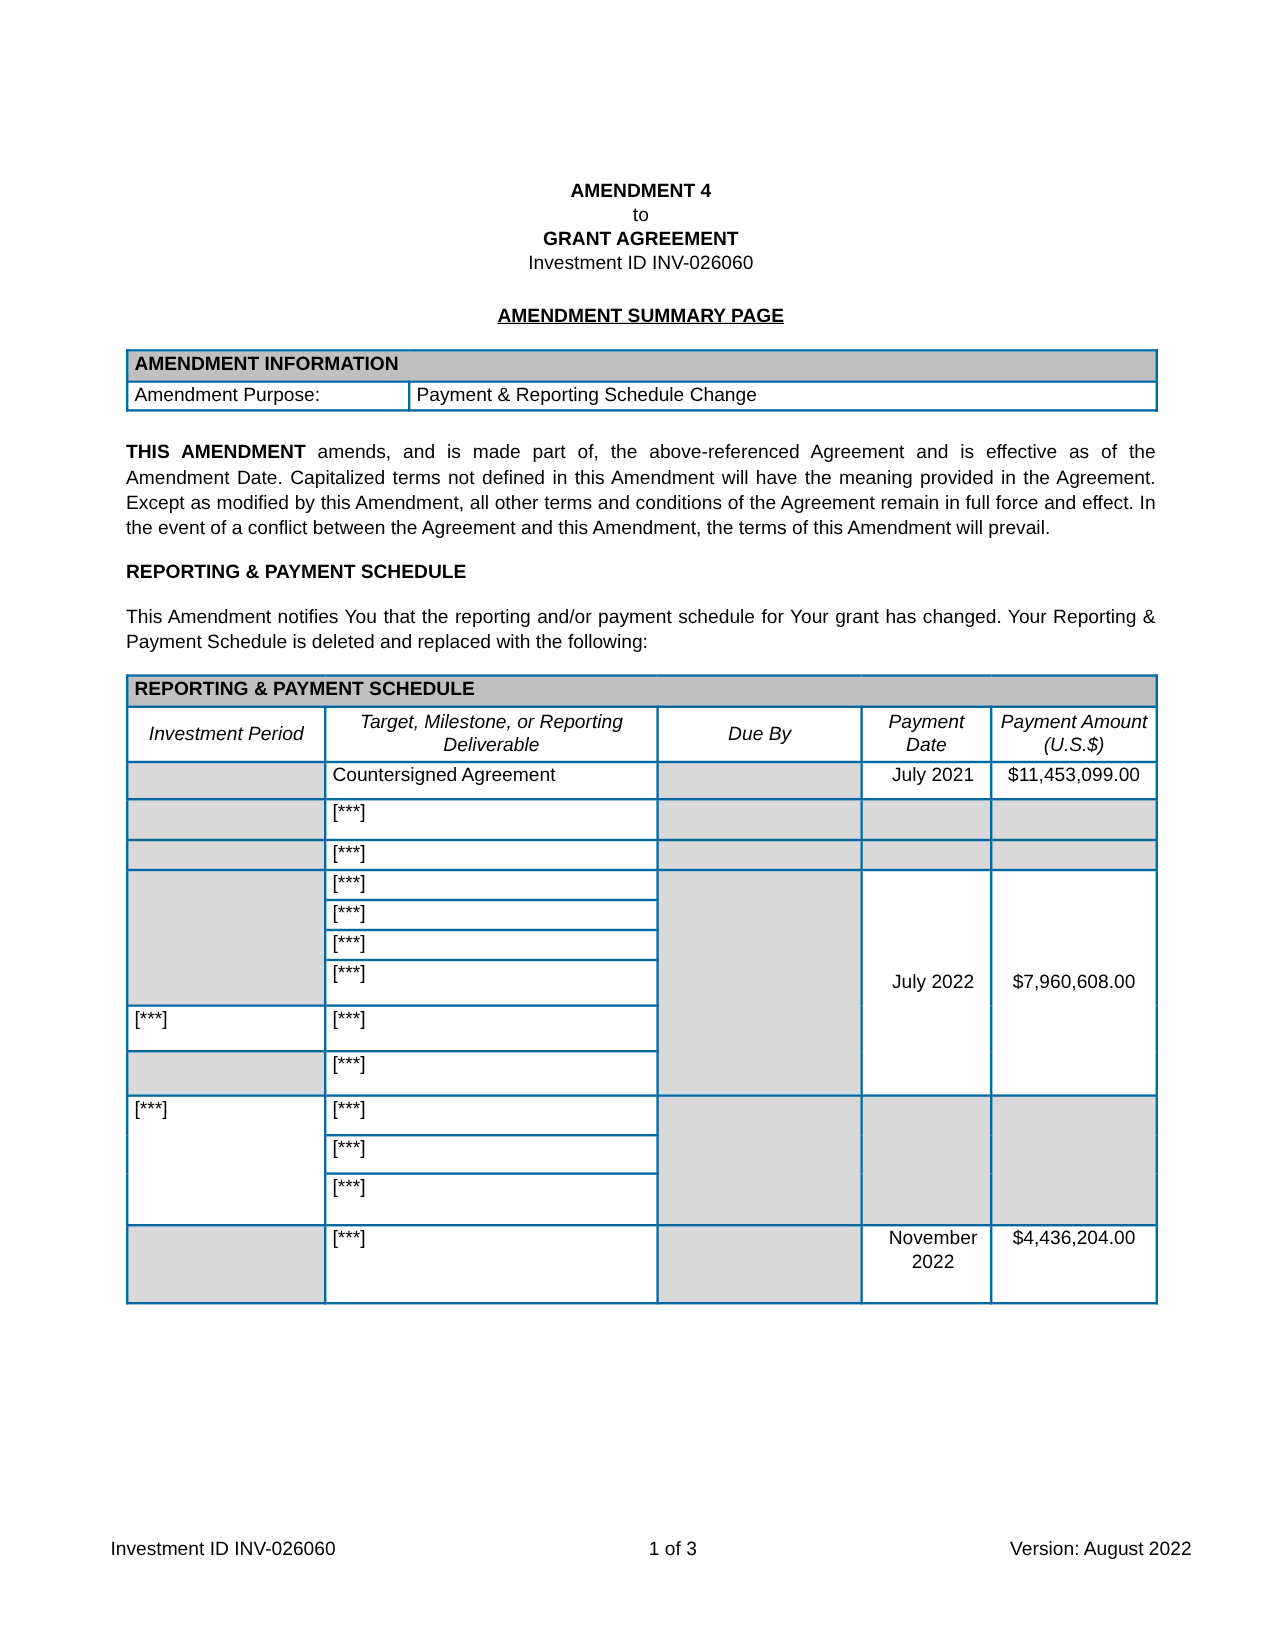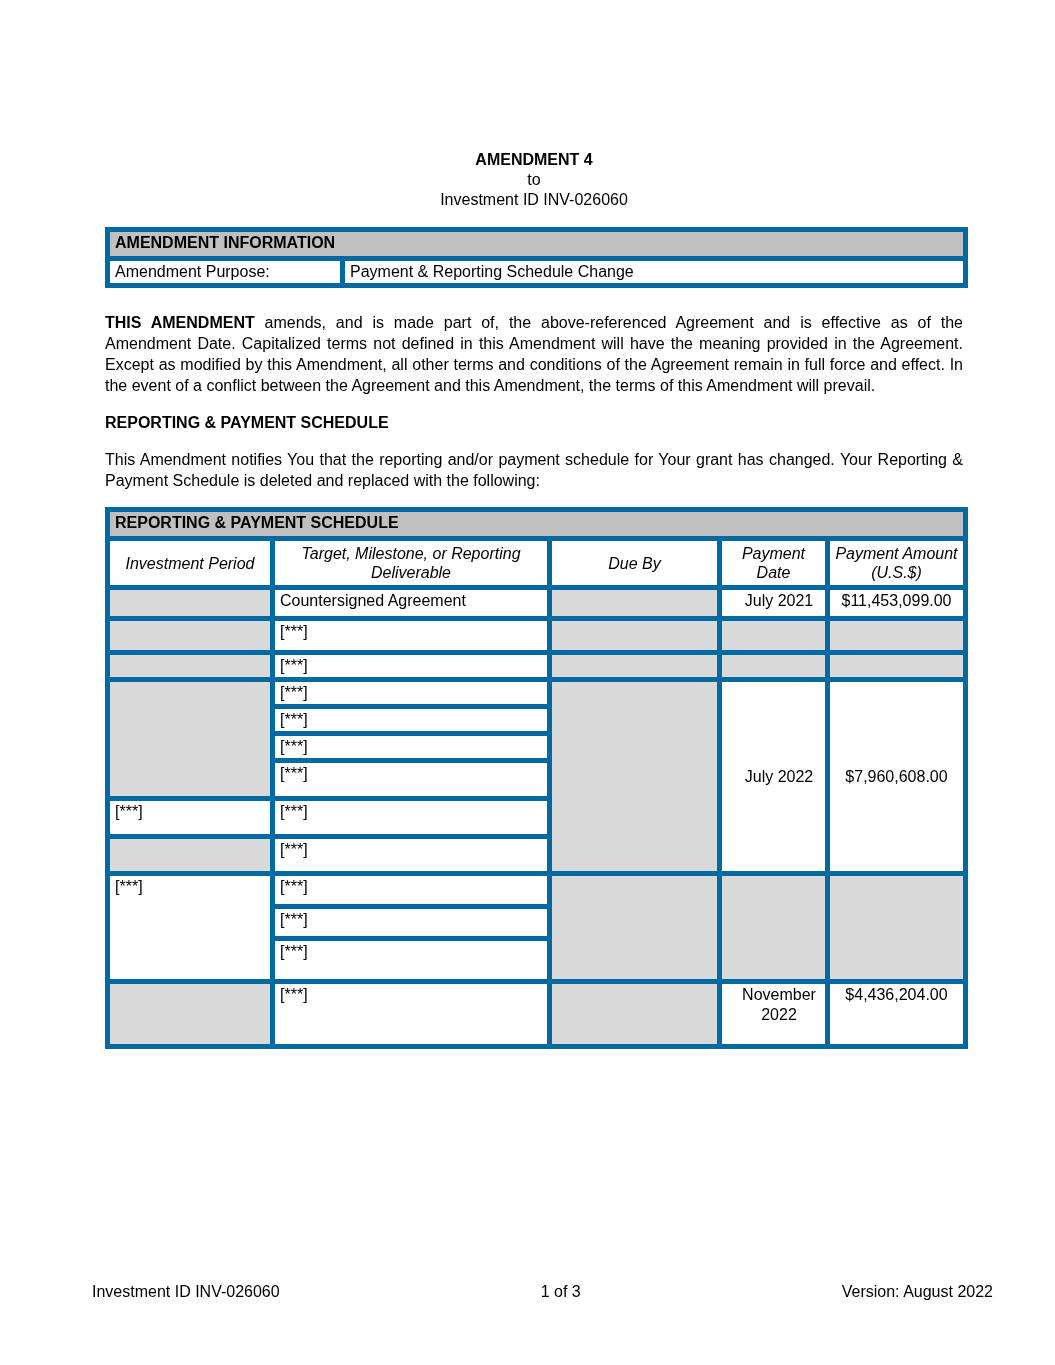--- a/index.html
+++ b/index.html
@@ -39,6 +39,7 @@
     <div class="doc-header">
       <div class="b">AMENDMENT 4</div>
       <div>to</div>
+      <div class="b">GRANT AGREEMENT</div>
       <div>Investment ID INV-026060</div>
     </div>
 

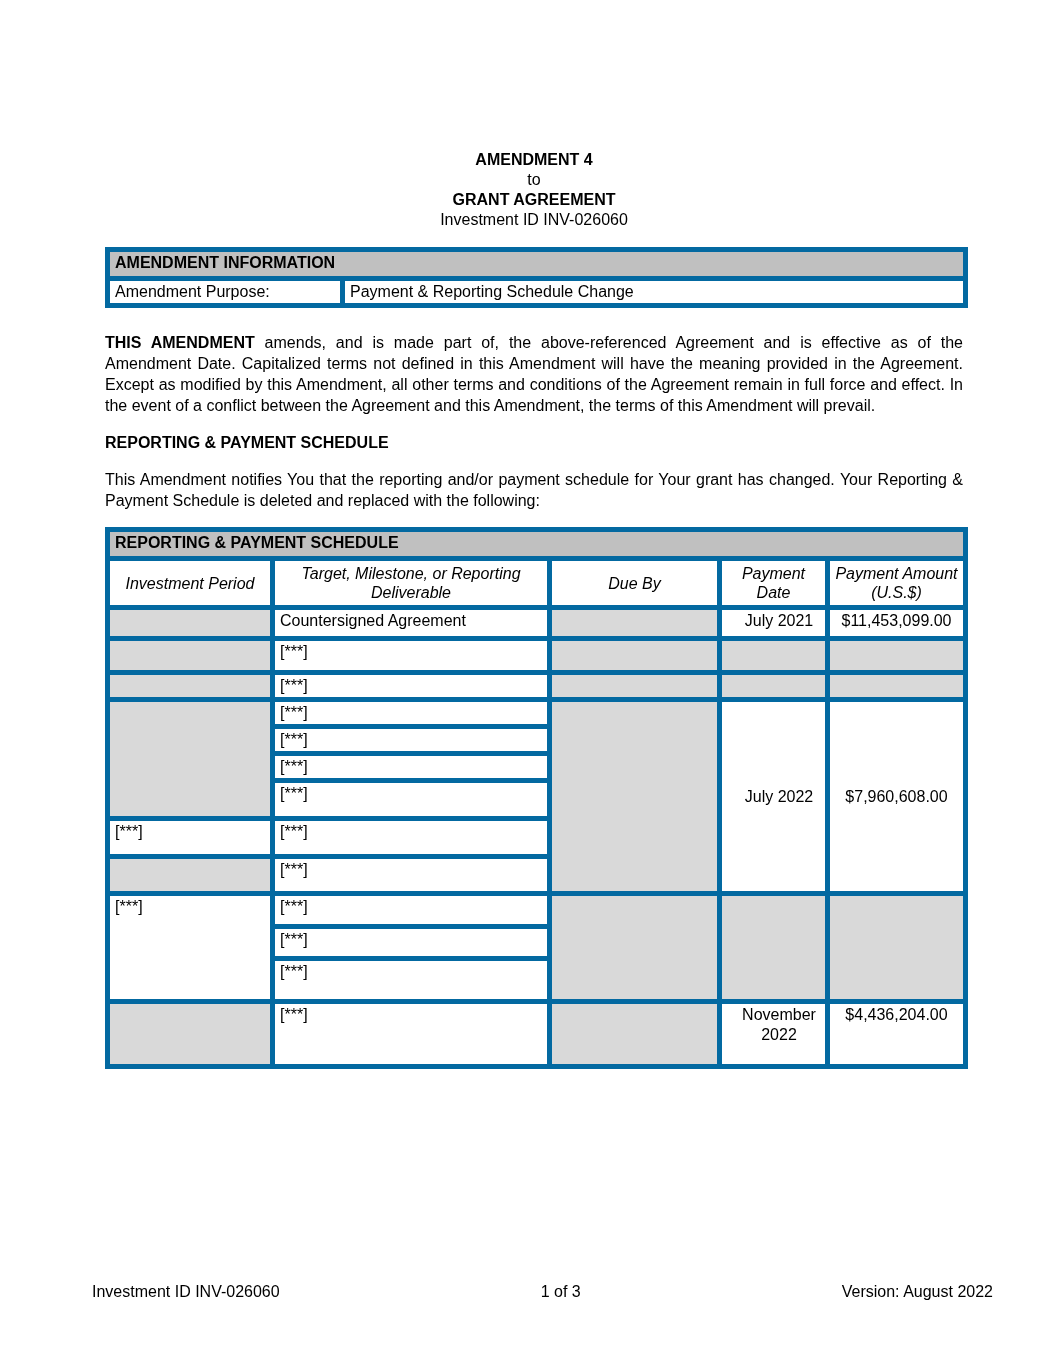--- a/index.html
+++ b/index.html
@@ -41,6 +41,7 @@
       <div>to</div>
       <div class="b">GRANT AGREEMENT</div>
       <div>Investment ID INV-026060</div>
+      <div class="b u summary-title">AMENDMENT SUMMARY PAGE</div>
     </div>
 
     <table class="info-table">

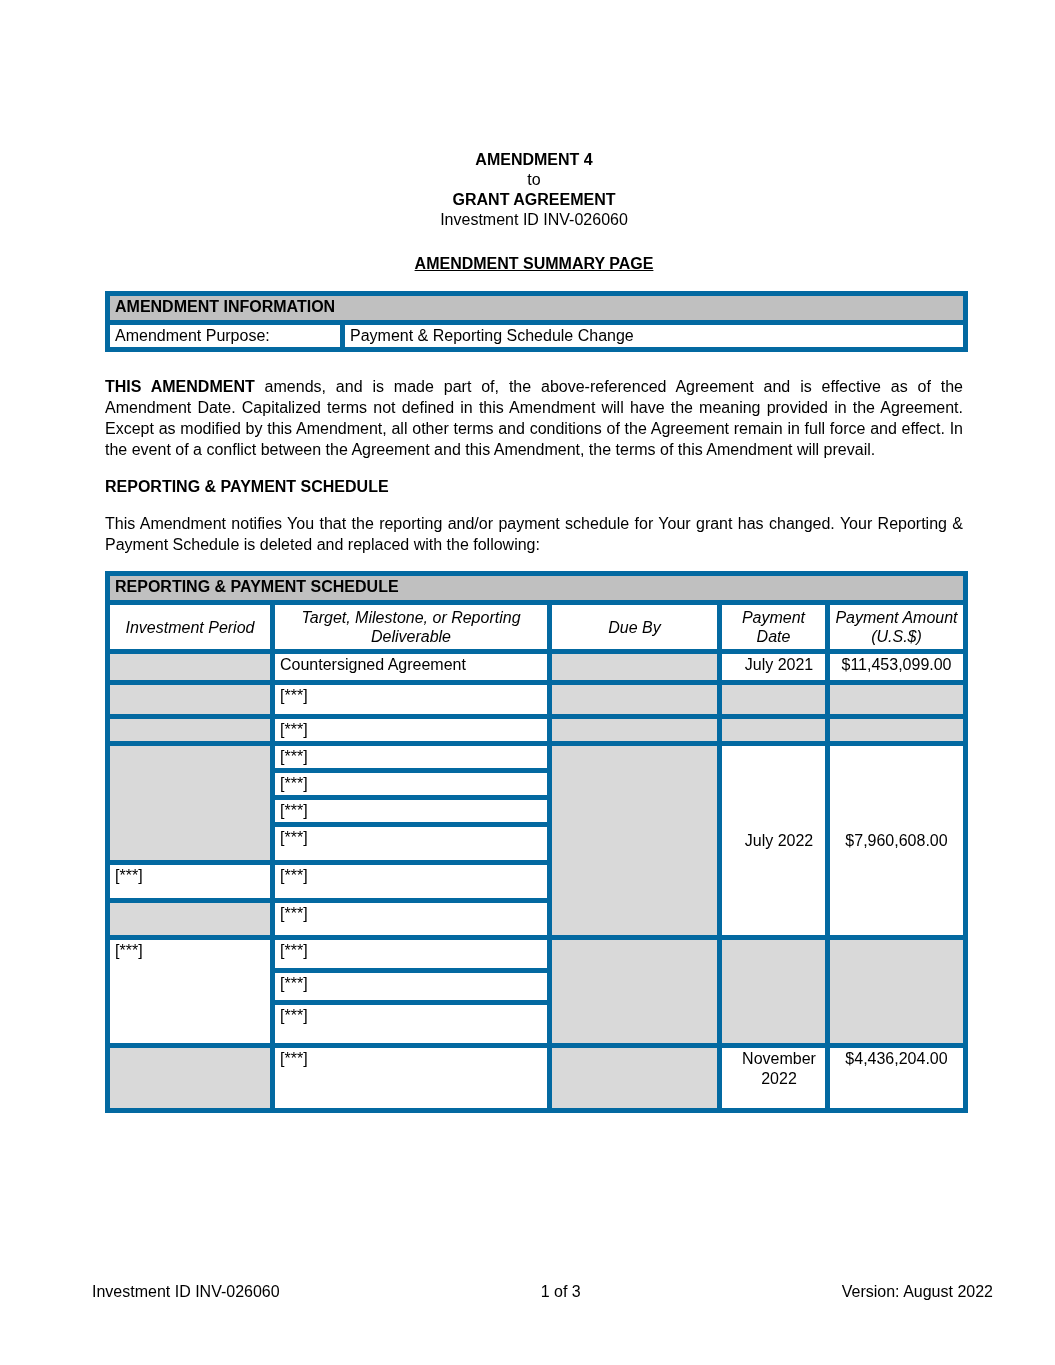--- a/index.html
+++ b/index.html
@@ -15,7 +15,7 @@
   .doc-header{text-align:center;line-height:20px;}
   .summary-title{margin-top:24px;}
   table{border-collapse:collapse;table-layout:fixed;width:858px;}
-  td{border:5px solid #0369a1;padding:1px 5px;vertical-align:top;line-height:20px;overflow:hidden;word-wrap:break-word;}
+  td{border:2px solid #0369a1;padding:1px 5px;vertical-align:top;line-height:20px;overflow:hidden;word-wrap:break-word;}
   .bar-cell{background:#c0c0c0;font-weight:bold;height:22px;}
   .gray{background:#d9d9d9;}
   .info-table{margin-top:17px;}

